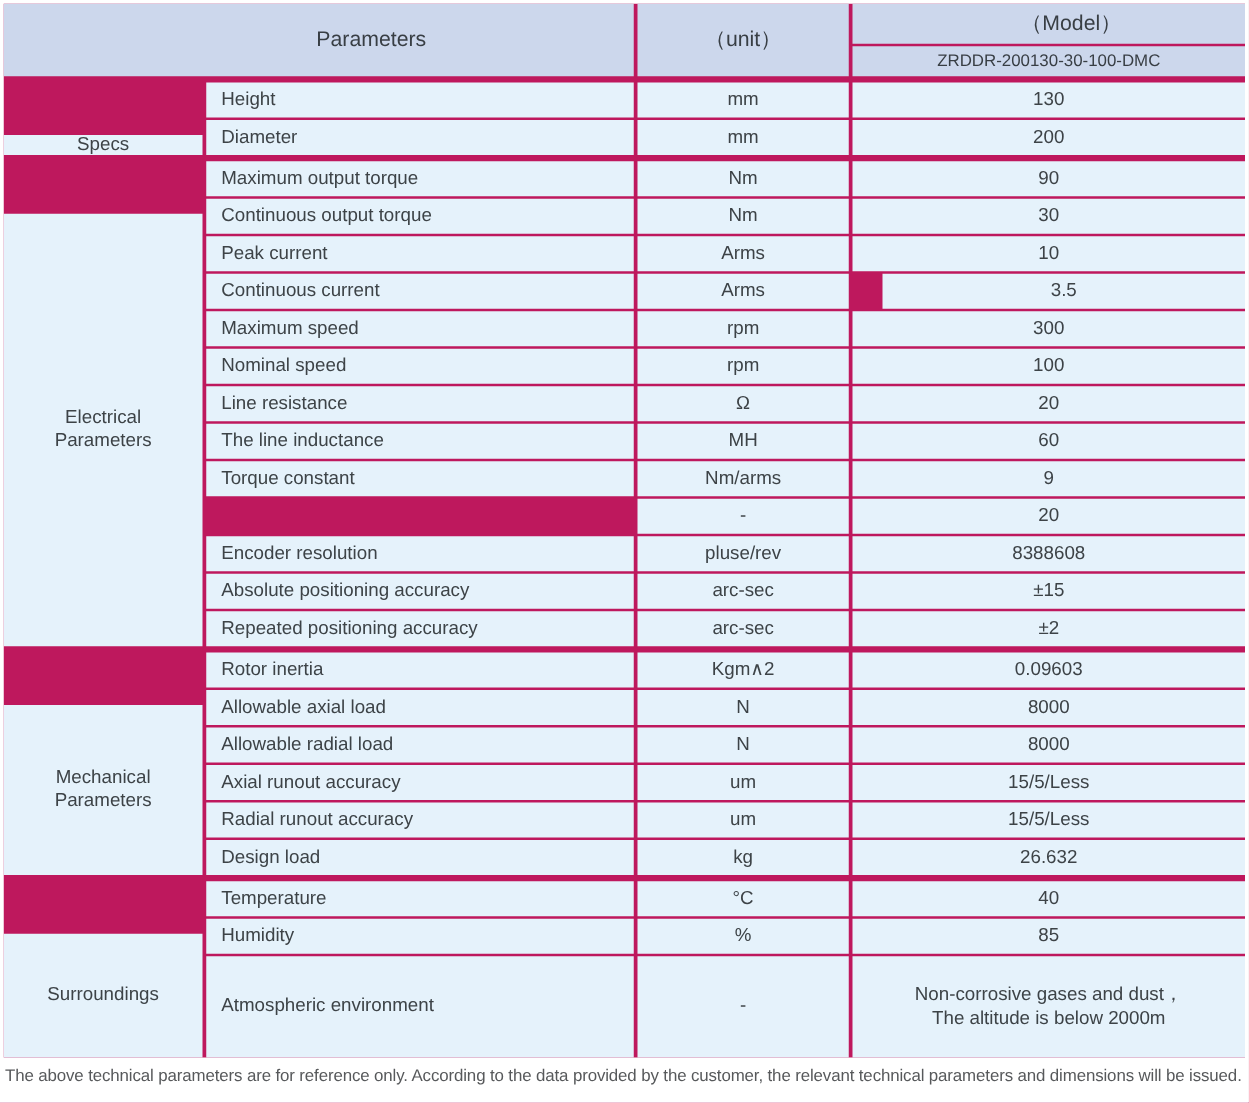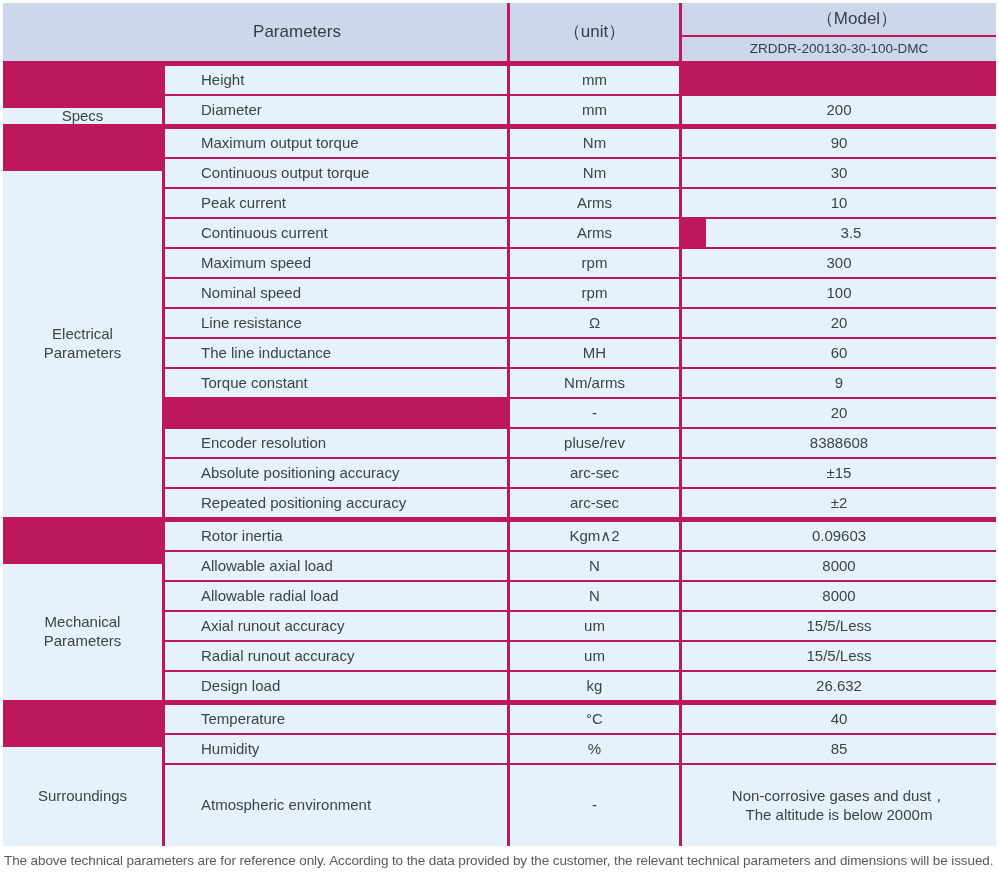--- a/index.html
+++ b/index.html
@@ -41,7 +41,7 @@
   .h-model{grid-column:4;grid-row:1;padding-left:36px;}
   .h-model-value{grid-column:4;grid-row:2;font-size:13.5px;}
   .section-cell{white-space:pre-line;margin-top:42px;}
-  .param-cell{justify-content:flex-start;text-align:left;padding-left:36px;}
+  .param-cell{justify-content:flex-start;text-align:left;padding-left:12px;}
   .value-cell{white-space:pre-line;}
   .footer-note{
     margin-top:7px;

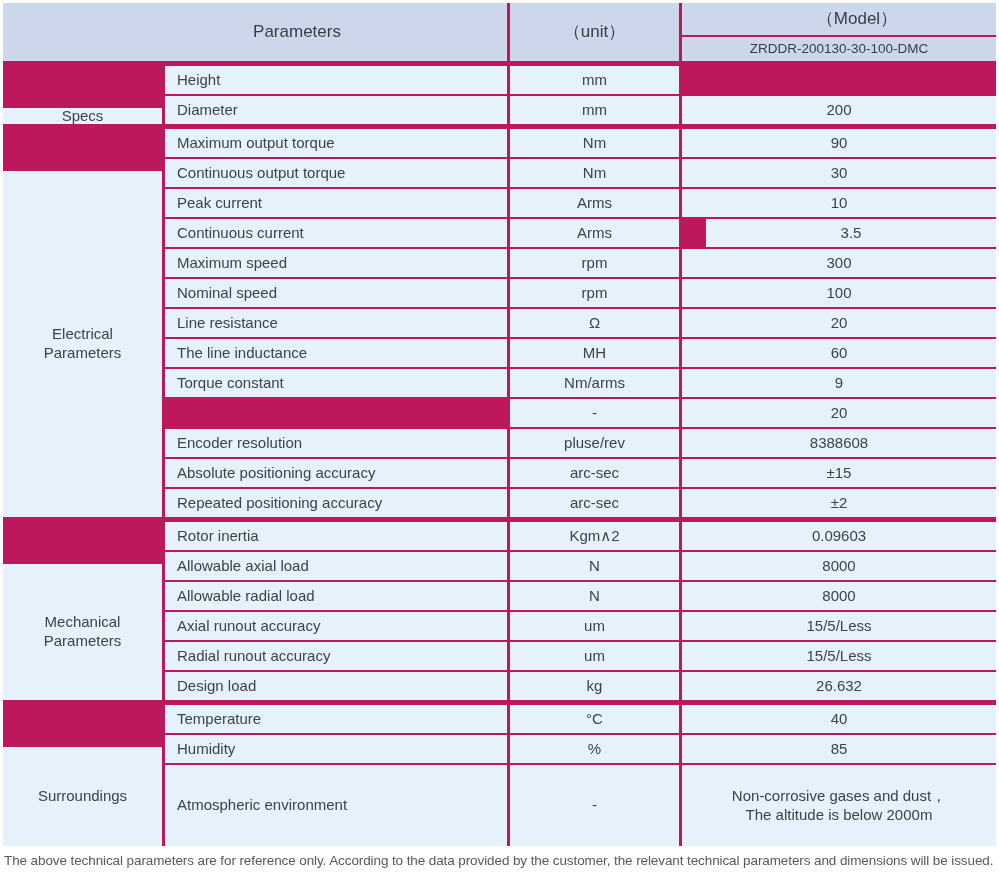--- a/index.html
+++ b/index.html
@@ -66,6 +66,7 @@
   <div class="cell section-cell" style="grid-area: 4 / 1 / 6;">Specs</div>
       <div class="cell param-cell" style="grid-area: 4 / 2;">Height</div>
       <div class="cell unit-cell" style="grid-area: 4 / 3;">mm</div>
+      <div class="cell value-cell" style="grid-area: 4 / 4;">130</div>
       <div class="cell param-cell" style="grid-area: 5 / 2;">Diameter</div>
       <div class="cell unit-cell" style="grid-area: 5 / 3;">mm</div>
       <div class="cell value-cell" style="grid-area: 5 / 4;">200</div>

